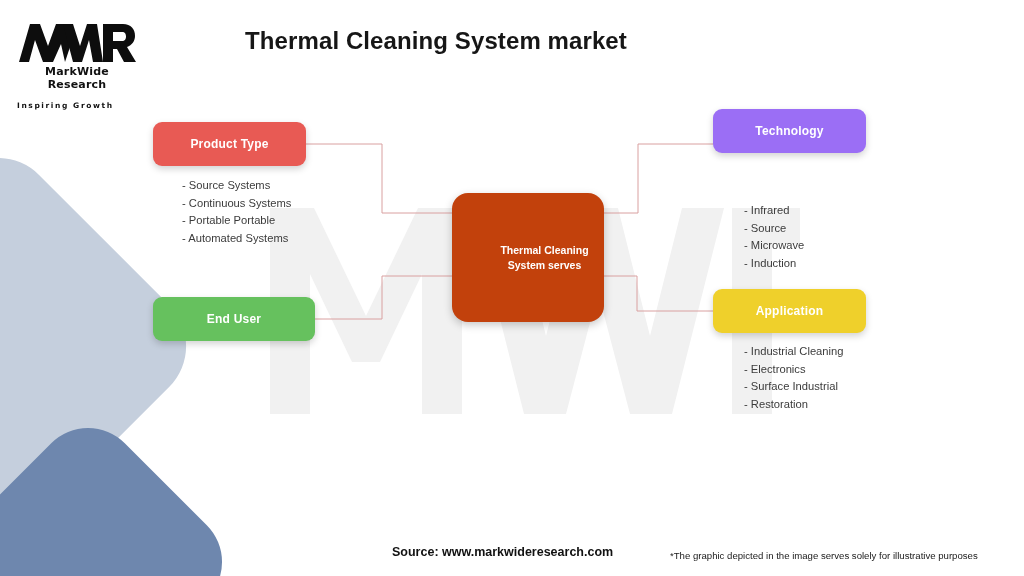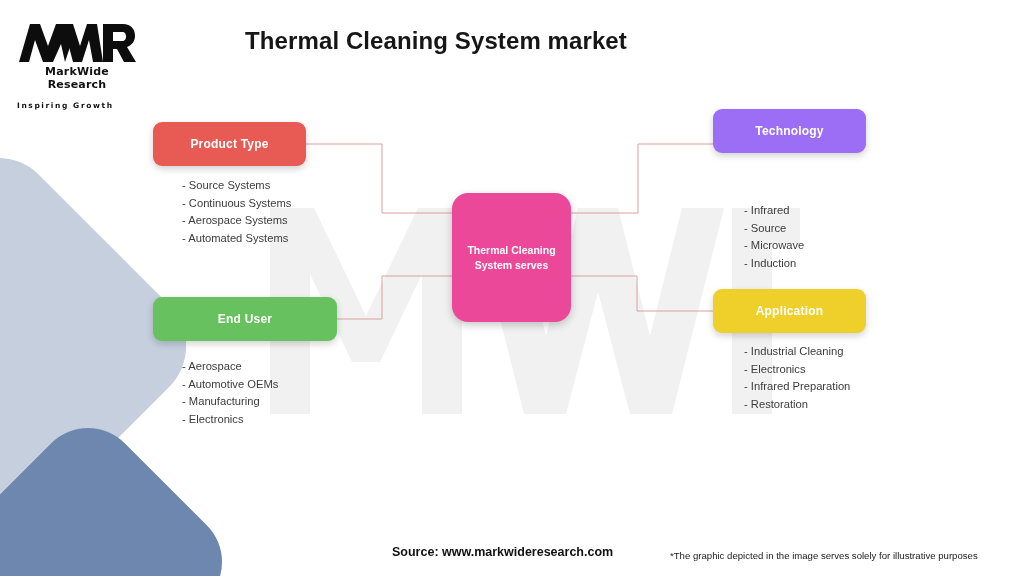--- a/index.html
+++ b/index.html
@@ -208,7 +208,7 @@
   <div class="cat-list" style="left:182px; top:177px;">
     <div>- Source Systems</div>
     <div>- Continuous Systems</div>
-    <div>- Aerospace Systems</div>
+    <div>- Portable Portable</div>
     <div>- Automated Systems</div>
   </div>
 

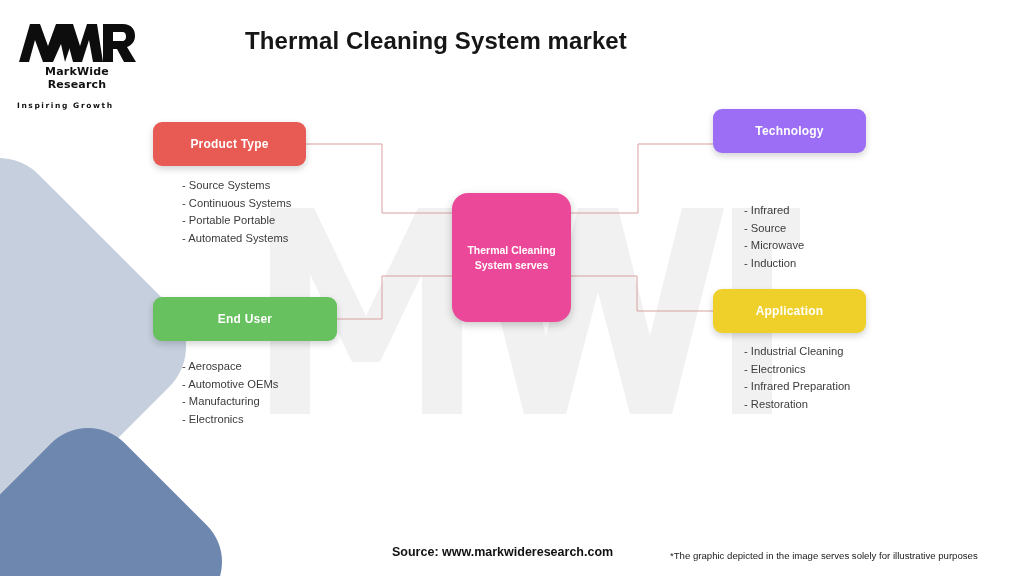--- a/index.html
+++ b/index.html
@@ -128,7 +128,7 @@
     top: 193px;
     width: 119px;
     height: 129px;
-    background: #ec4899;
+    background: #c2410c;
     border-radius: 16px;
     display: flex;
     align-items: center;
@@ -139,6 +139,7 @@
     font-weight: bold;
     line-height: 15px;
     box-shadow: 0 3px 8px rgba(0,0,0,0.22);
+    padding-left: 33px;
   }
 
   

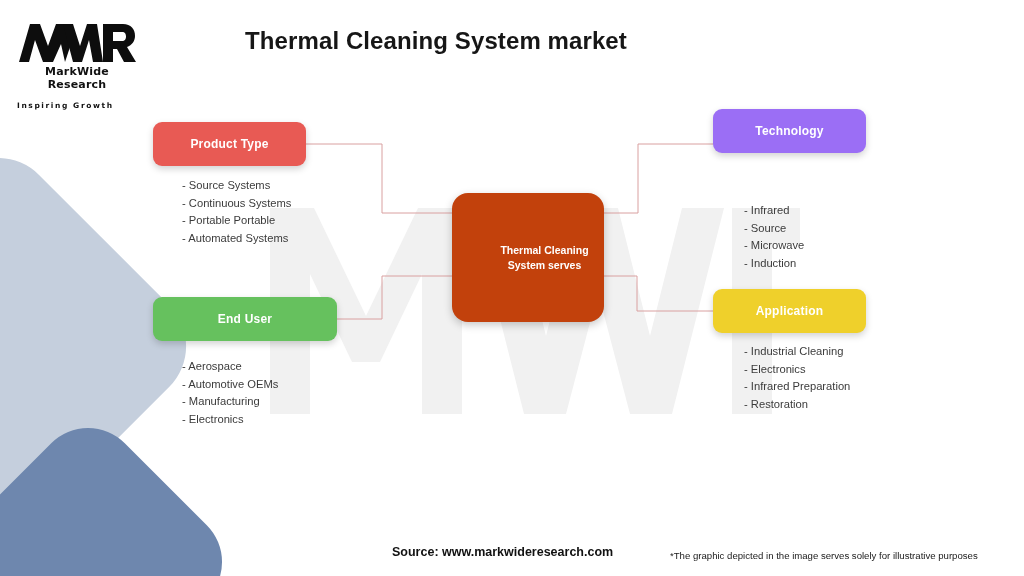--- a/index.html
+++ b/index.html
@@ -223,7 +223,7 @@
     <div>- Induction</div>
   </div>
 
-  <div class="cat-box" style="left:153px; top:297px; width:184px; height:44px; background:#66c15e;">
+  <div class="cat-box" style="left:153px; top:297px; width:162px; height:44px; background:#66c15e;">
     <span>End User</span>
   </div>
   <div class="cat-list" style="left:182px; top:358px;">

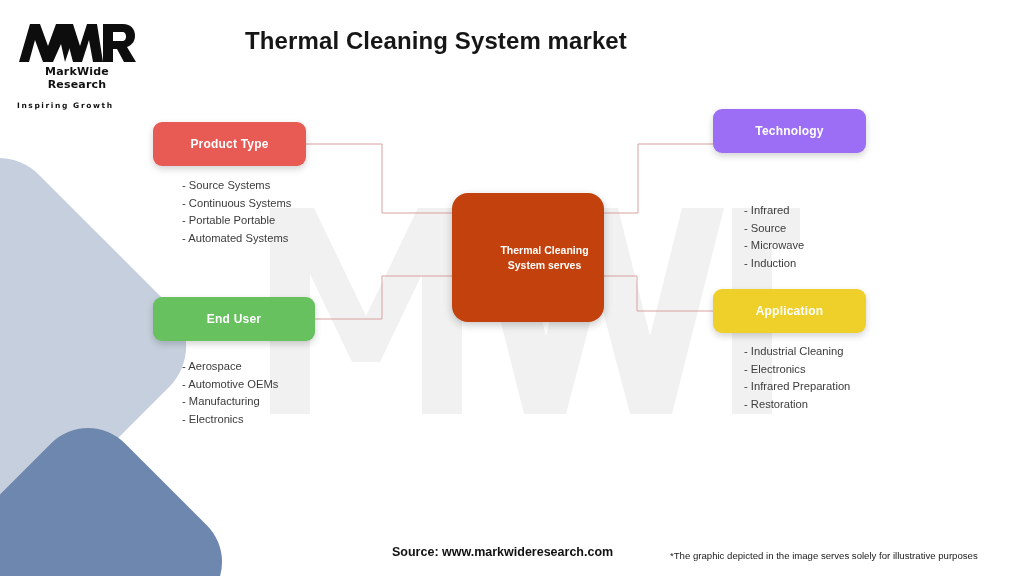--- a/index.html
+++ b/index.html
@@ -226,12 +226,6 @@
   <div class="cat-box" style="left:153px; top:297px; width:162px; height:44px; background:#66c15e;">
     <span>End User</span>
   </div>
-  <div class="cat-list" style="left:182px; top:358px;">
-    <div>- Aerospace</div>
-    <div>- Automotive OEMs</div>
-    <div>- Manufacturing</div>
-    <div>- Electronics</div>
-  </div>
 
   <div class="cat-box" style="left:713px; top:289px; width:153px; height:44px; background:#efd02b;">
     <span>Application</span>

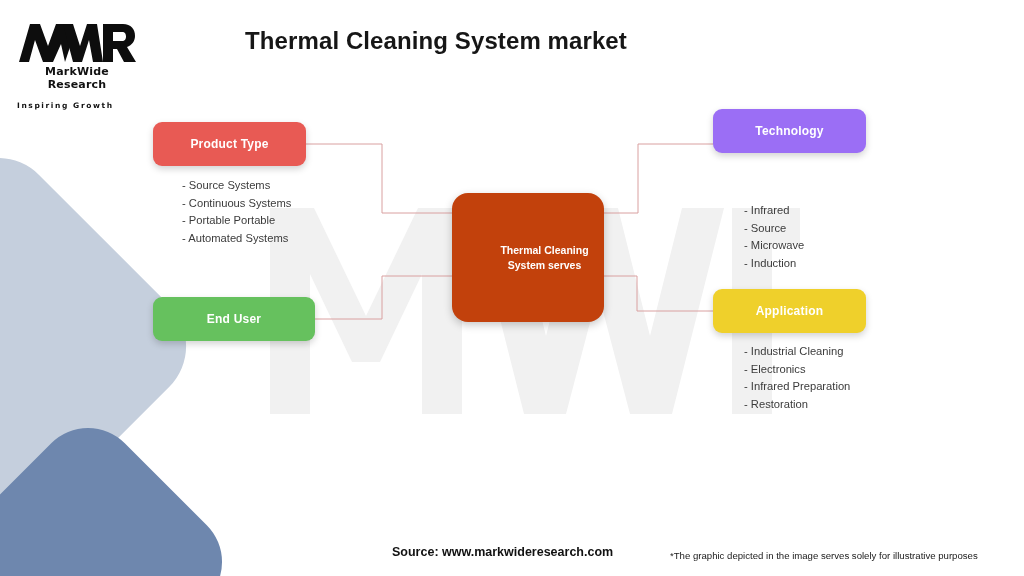--- a/index.html
+++ b/index.html
@@ -233,7 +233,7 @@
   <div class="cat-list" style="left:744px; top:343px;">
     <div>- Industrial Cleaning</div>
     <div>- Electronics</div>
-    <div>- Infrared Preparation</div>
+    <div>- Surface Industrial</div>
     <div>- Restoration</div>
   </div>
 

